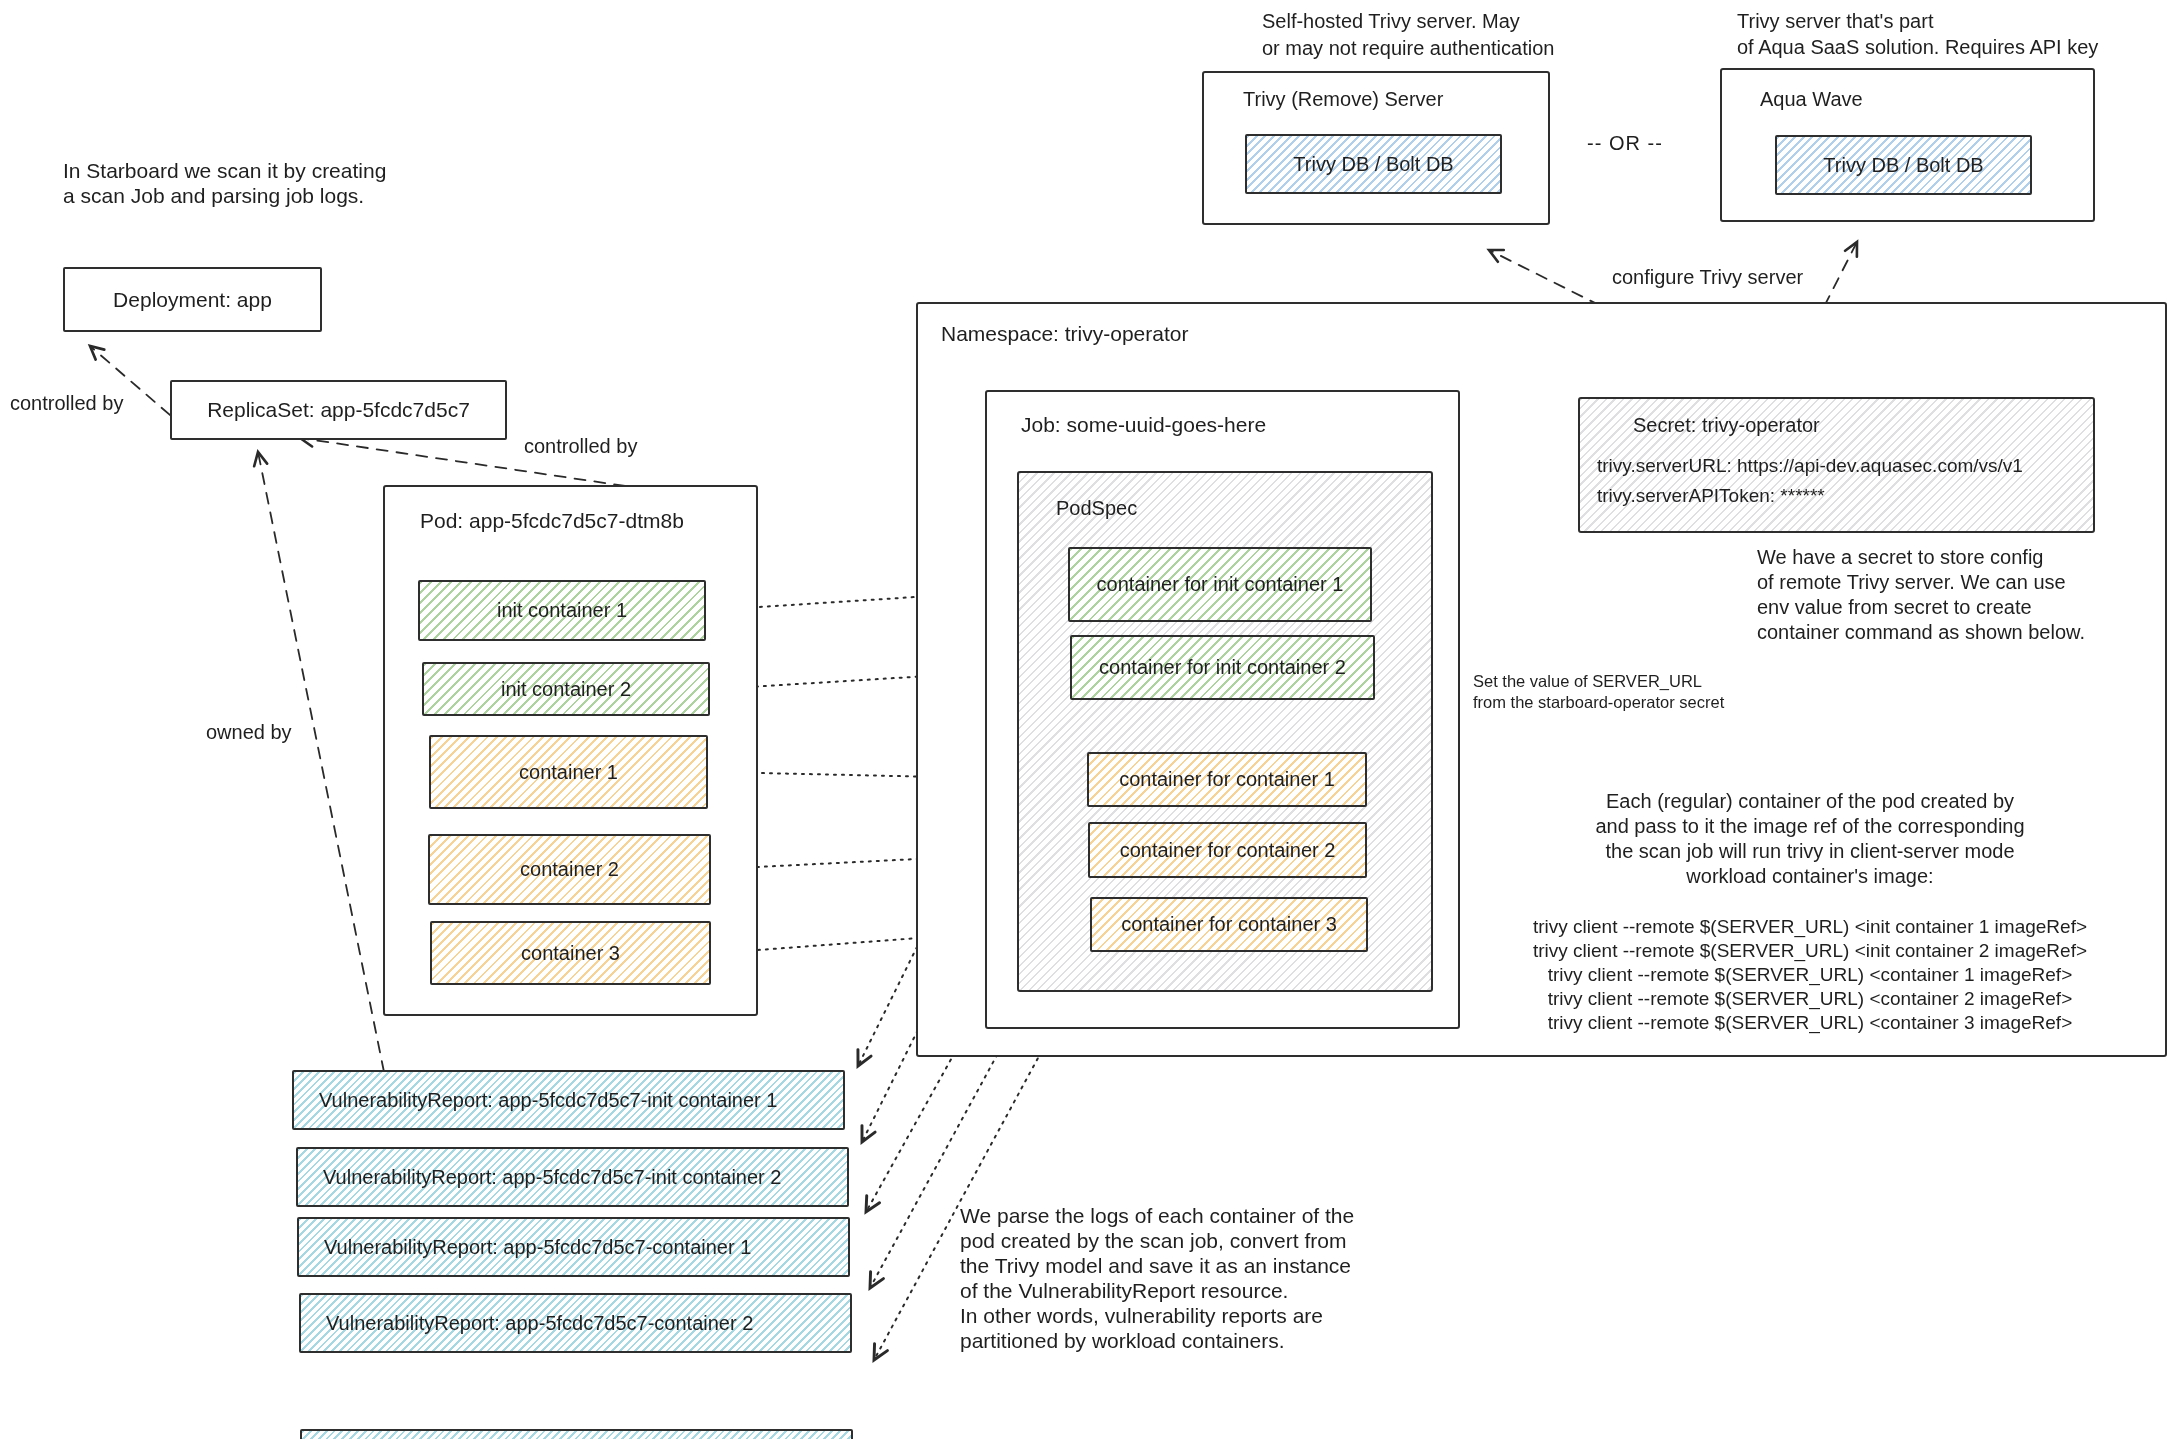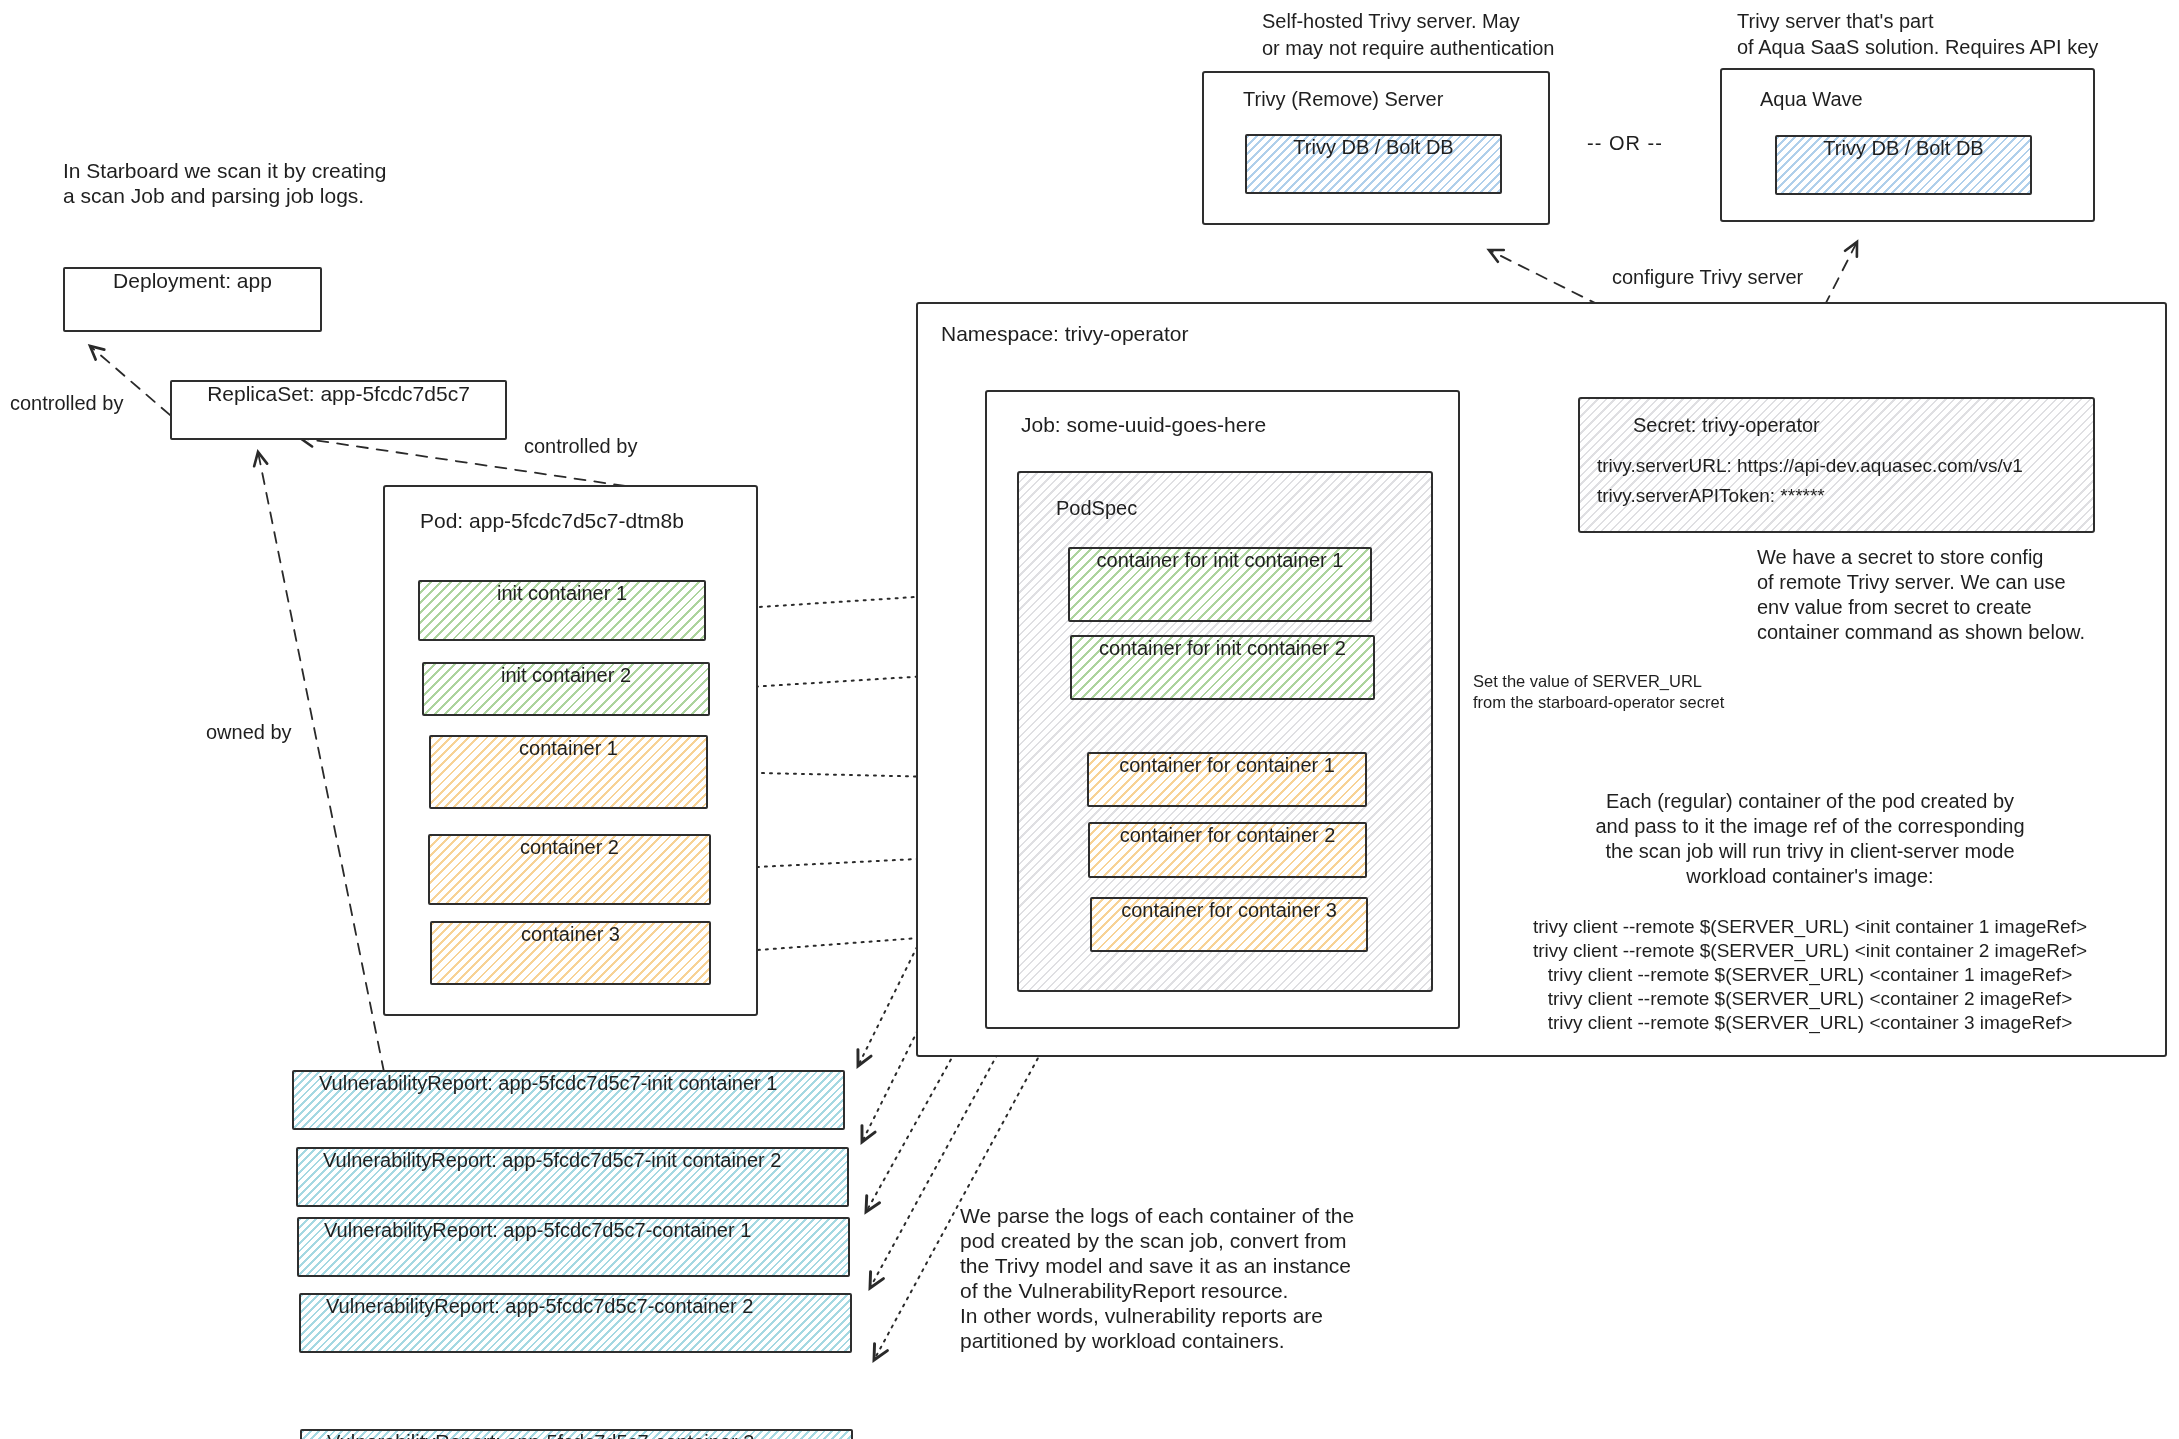--- a/index.html
+++ b/index.html
@@ -12,7 +12,7 @@
   .box{position:absolute;border:2px solid #2e2e2e;border-radius:3px;background:#fff;box-sizing:border-box;}
   .cbox{
     position:absolute;border:2px solid #2e2e2e;border-radius:2px;background-color:#fff;
-    display:flex;justify-content:center;
+    display:flex;align-items:center;justify-content:center;
     font-size:20px;box-sizing:border-box;text-align:center;white-space:nowrap;
   }
   .left-text{justify-content:flex-start;padding-left:25px;text-align:left;}

